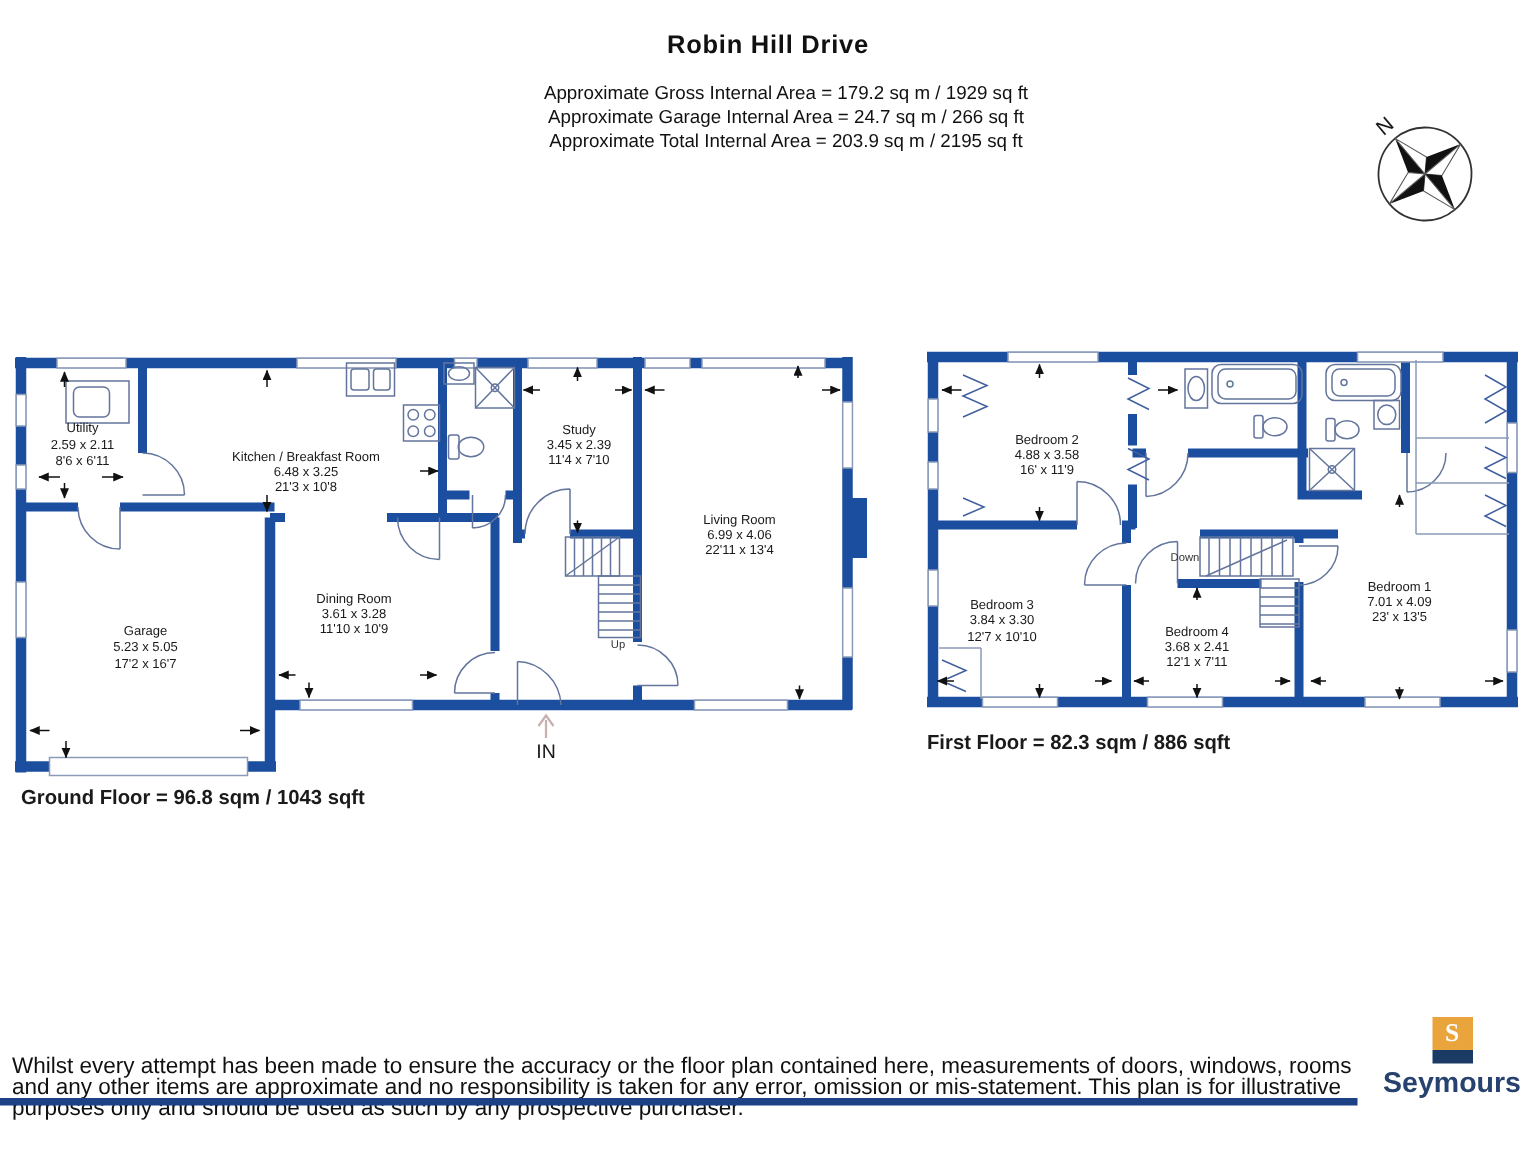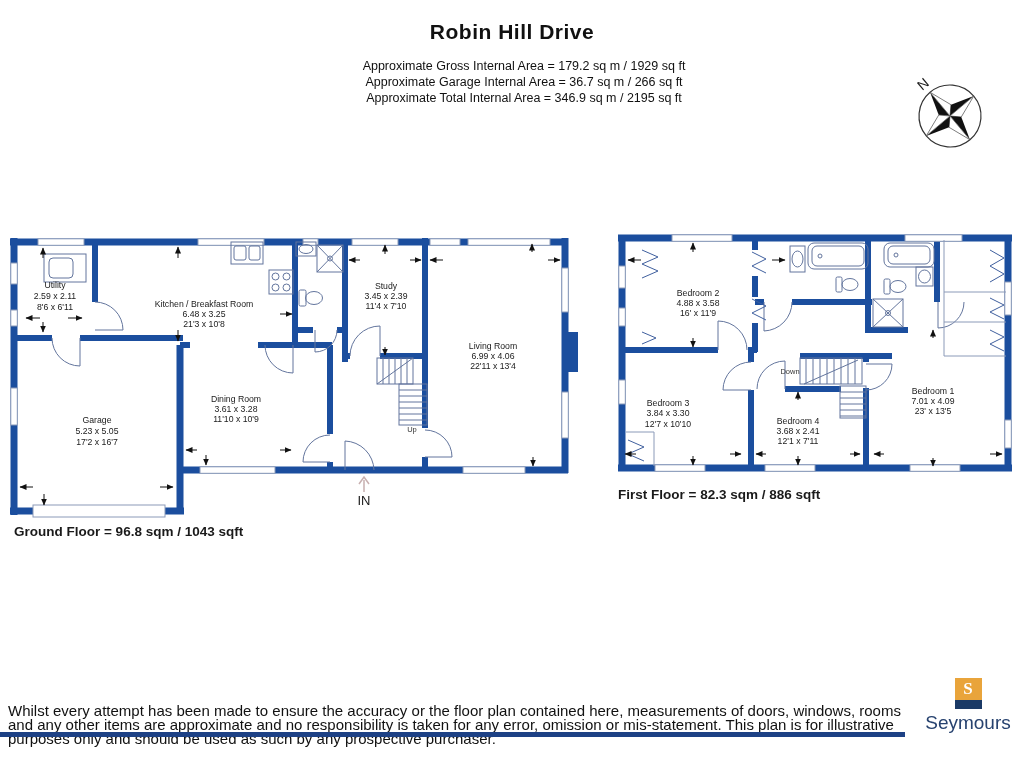--- a/index.html
+++ b/index.html
@@ -7,7 +7,7 @@
         font-family:"Liberation Sans",sans-serif;color:#111;}
   .abs{position:absolute;}
   #header{left:0;top:20px;width:1024px;text-align:center;}
-  #title{font-size:21px;font-weight:bold;letter-spacing:.5px;margin:0 0 14px 0;}
+  #title{font-size:17px;font-weight:bold;letter-spacing:.5px;margin:0 0 14px 0;}
   .hline{font-size:12.5px;line-height:16px;margin-left:24px;}
   #planSvg{left:0;top:0;}
   #footerText{left:8px;top:704px;width:908px;font-size:15px;line-height:14px;}

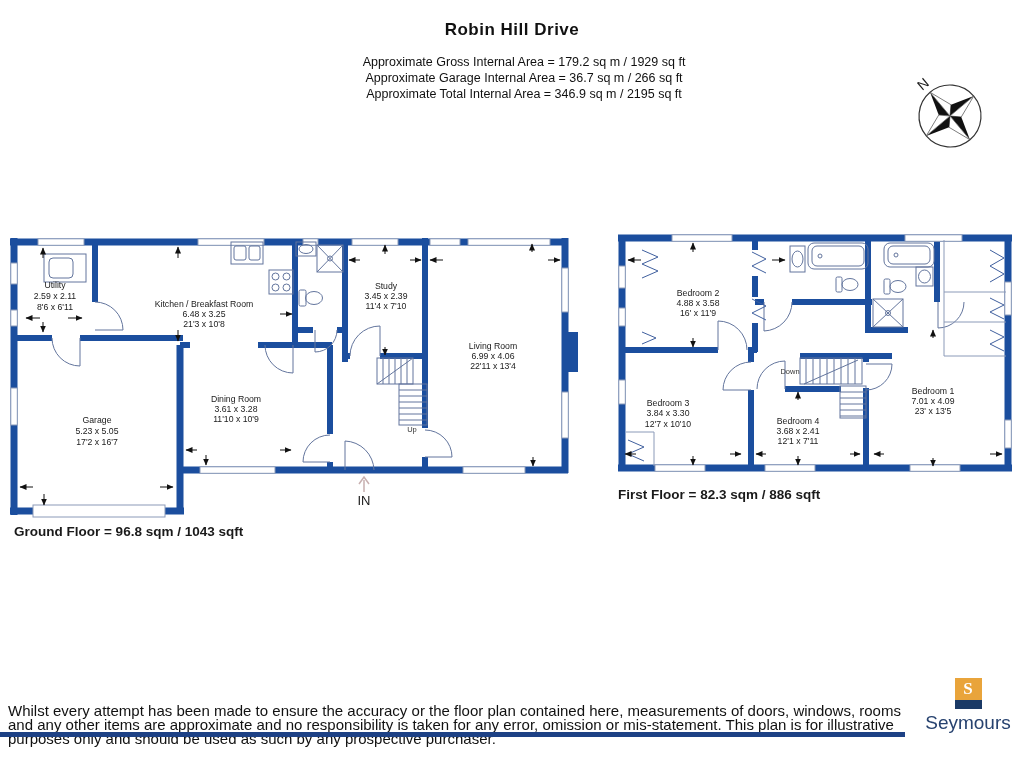--- a/index.html
+++ b/index.html
@@ -33,7 +33,7 @@
   <div id="header" class="abs">
     <div id="title">Robin Hill Drive</div>
     <div class="hline">Approximate Gross Internal Area = 179.2 sq m / 1929 sq ft</div>
-    <div class="hline">Approximate Garage Internal Area = 36.7 sq m / 266 sq ft</div>
+    <div class="hline">Approximate Garage Internal Area = 24.7 sq m / 266 sq ft</div>
     <div class="hline">Approximate Total Internal Area = 346.9 sq m / 2195 sq ft</div>
   </div>
 

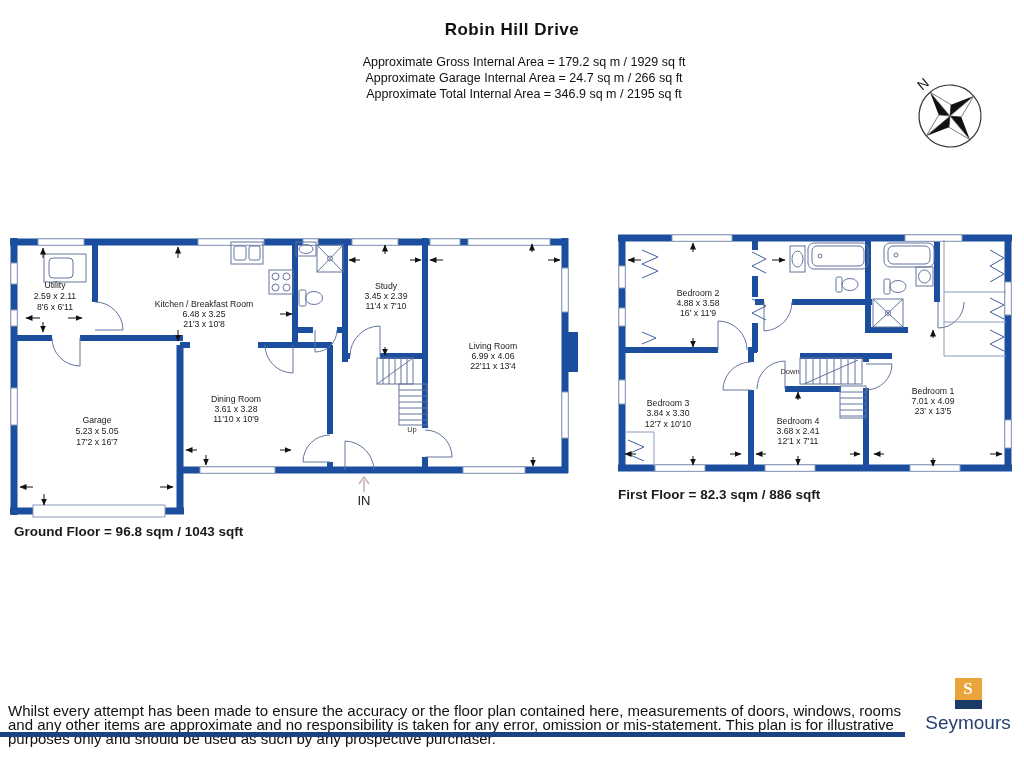--- a/index.html
+++ b/index.html
@@ -34,7 +34,7 @@
     <div id="title">Robin Hill Drive</div>
     <div class="hline">Approximate Gross Internal Area = 179.2 sq m / 1929 sq ft</div>
     <div class="hline">Approximate Garage Internal Area = 24.7 sq m / 266 sq ft</div>
-    <div class="hline">Approximate Total Internal Area = 346.9 sq m / 2195 sq ft</div>
+    <div class="hline">Approximate Total Internal Area = 203.9 sq m / 2195 sq ft</div>
   </div>
 
   <svg id="planSvg" class="abs" width="1024" height="768" viewBox="0 0 1024 768">

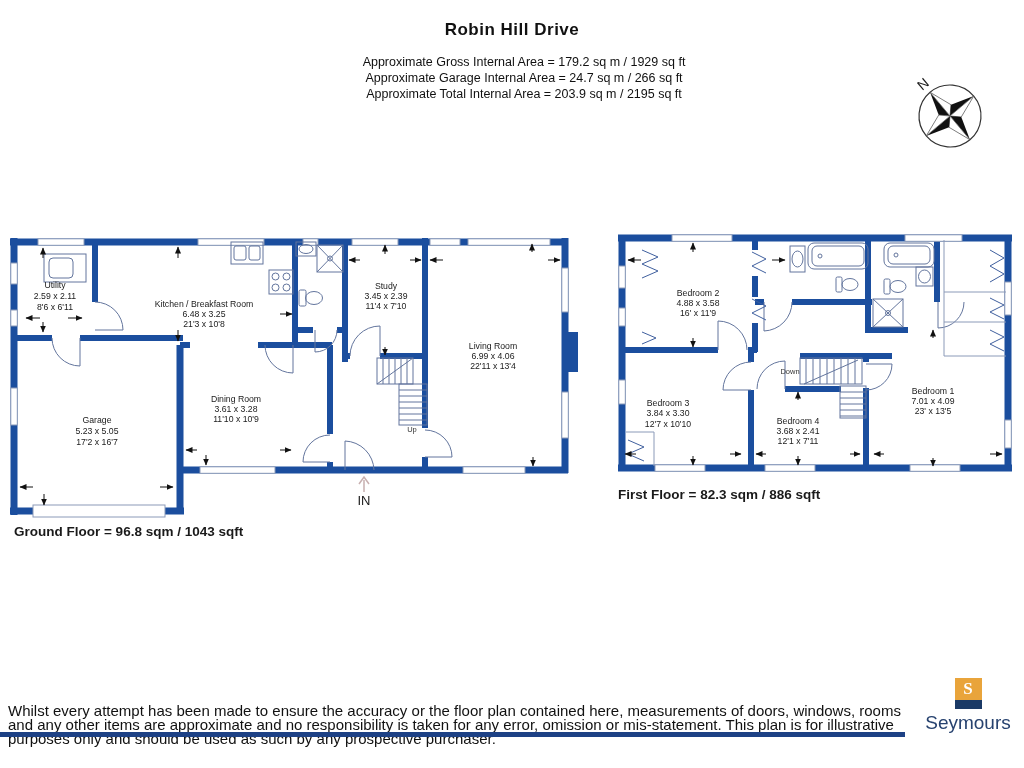--- a/index.html
+++ b/index.html
@@ -18,7 +18,7 @@
   #logoNavy{position:absolute;left:0;top:22px;width:27px;height:9px;background:#1b3a66;}
   #logoS{position:absolute;left:0;top:1px;width:27px;text-align:center;color:#fff;
          font-family:"Liberation Serif",serif;font-size:17px;font-weight:bold;}
-  #logoWord{margin-top:3px;font-size:19px;font-weight:normal;color:#27426f;letter-spacing:0px;}
+  #logoWord{margin-top:3px;font-size:19px;font-weight:bold;color:#27426f;letter-spacing:0px;}
   text{font-family:"Liberation Sans",sans-serif;fill:#1a1a1a;}
   .rlbl{font-size:8.7px;text-anchor:middle;}
   .cap{font-size:13.5px;font-weight:bold;}

